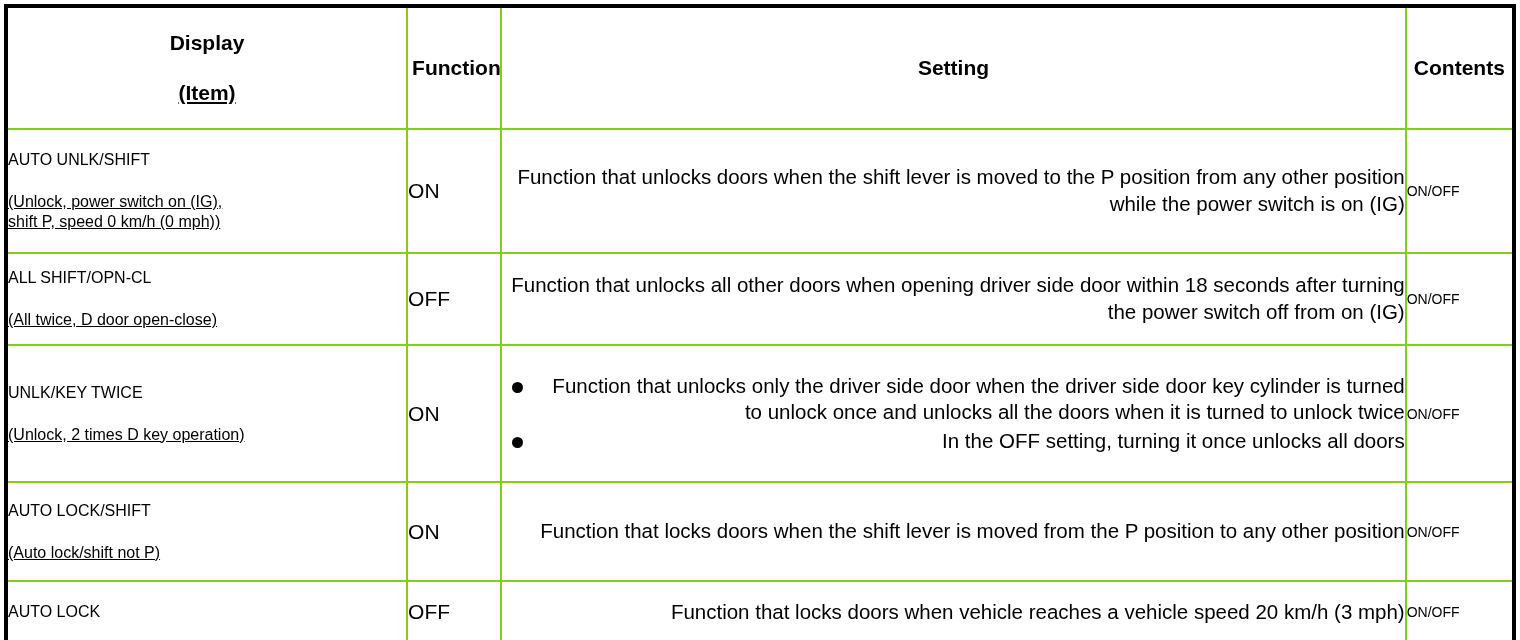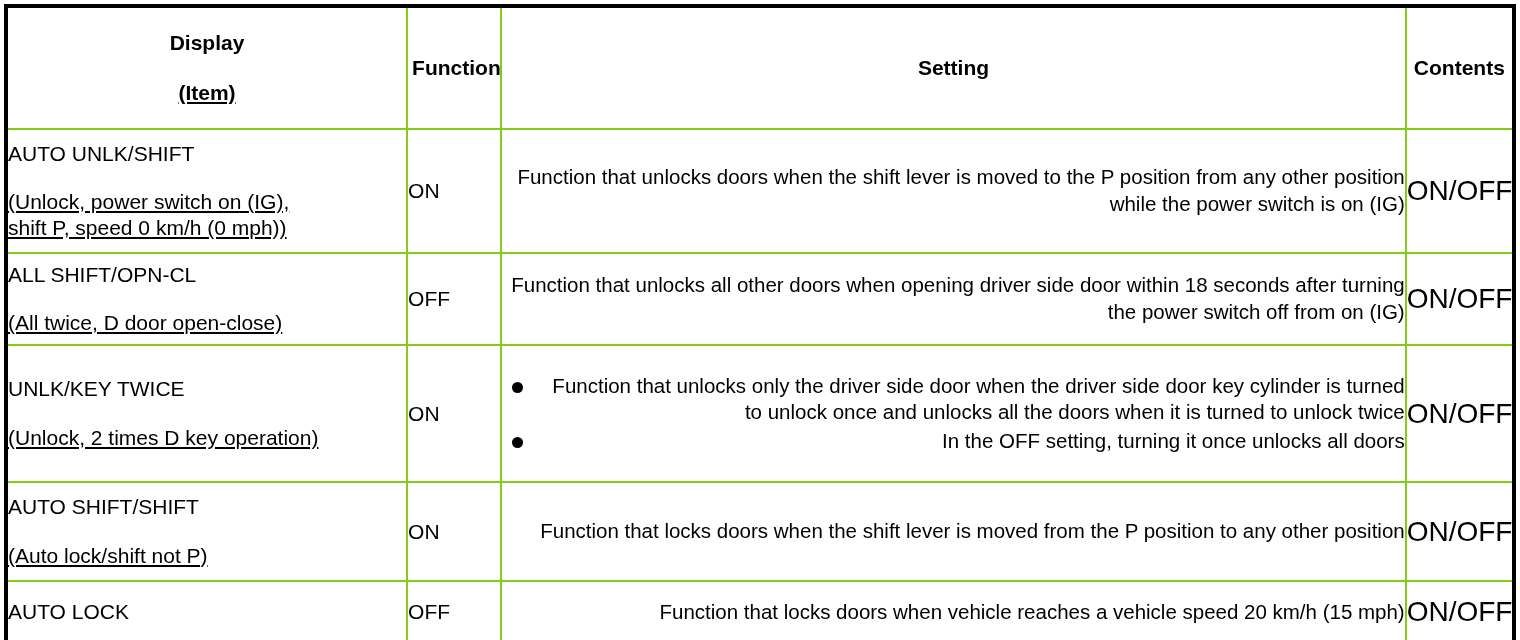--- a/index.html
+++ b/index.html
@@ -71,7 +71,7 @@
   td.cell-display {
     text-align: left;
     padding: 6px 6px 6px 8px;
-    font-size: 21px;
+    font-size: 16px;
     line-height: 1.25;
   }
   .disp-name { display: block; }

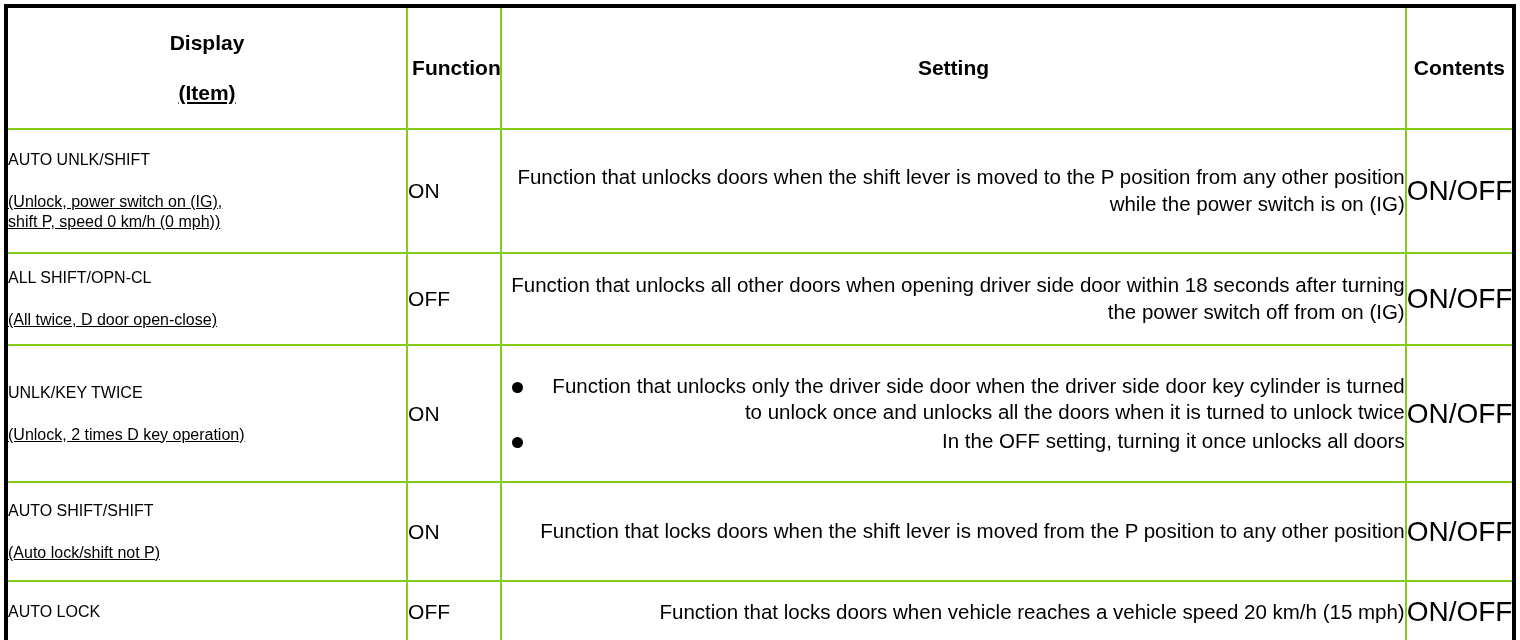--- a/index.html
+++ b/index.html
@@ -94,7 +94,7 @@
   td.cell-setting {
     text-align: left;
     padding: 4px 2px 4px 6px;
-    font-size: 28px;
+    font-size: 14px;
     white-space: nowrap;
   }
 

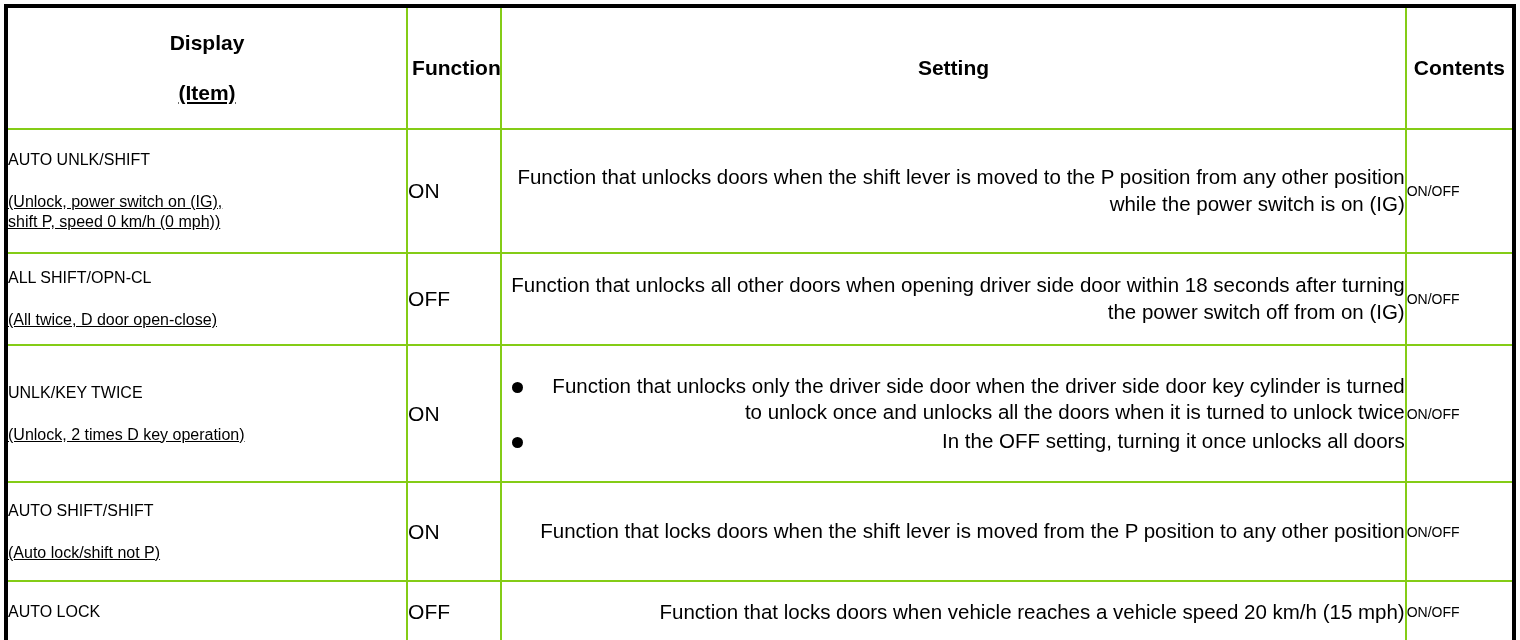--- a/index.html
+++ b/index.html
@@ -201,7 +201,7 @@
 
       <tr class="row-3">
         <td class="cell-display">
-          <span class="disp-name">AUTO SHIFT/SHIFT</span>
+          <span class="disp-name">AUTO LOCK/SHIFT</span>
           <span class="disp-desc">
             <span class="disp-desc-line">(Auto lock/shift not P)</span>
           </span>

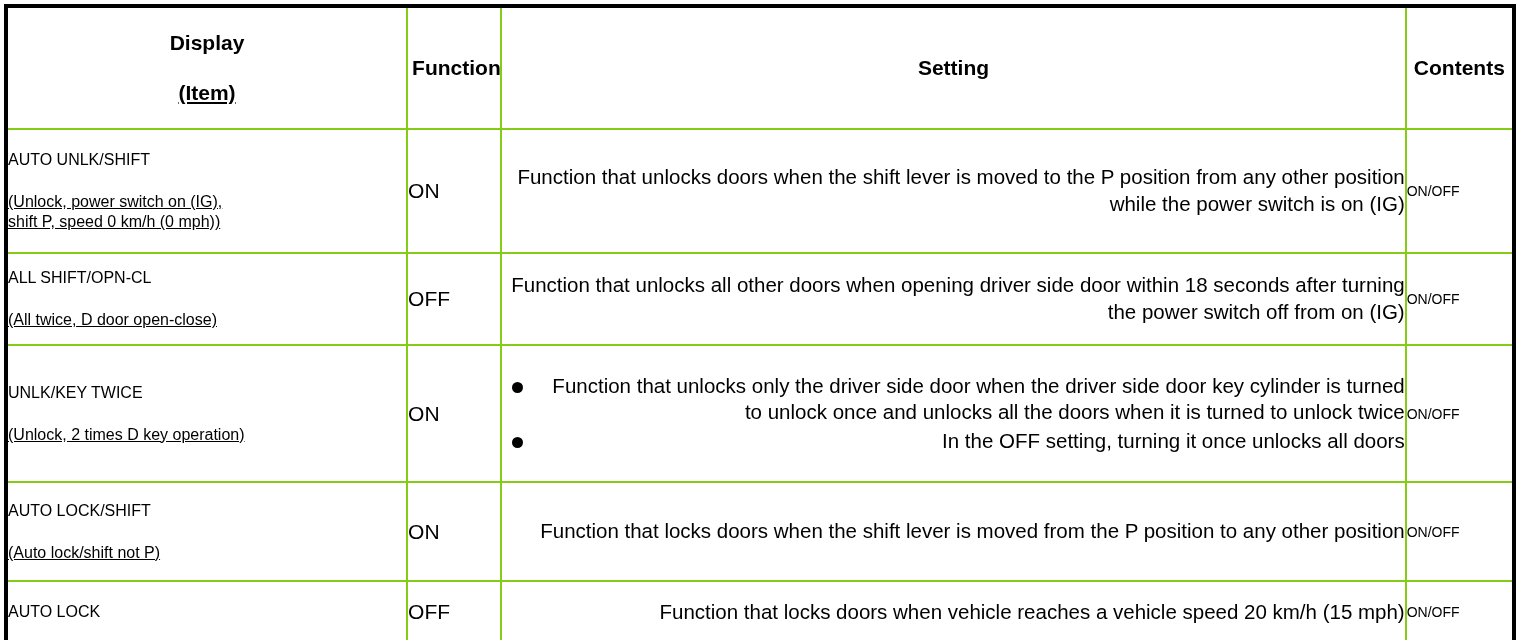--- a/index.html
+++ b/index.html
@@ -219,7 +219,7 @@
         </td>
         <td class="cell-default">OFF</td>
         <td class="cell-contents">
-          <span>Function that locks doors when vehicle reaches a vehicle speed 20 km/h (15 mph)</span>
+          <span>Function that locks doors when vehicle reaches a vehicle speed 20 km/h (3 mph)</span>
         </td>
         <td class="cell-setting">ON/OFF</td>
       </tr>

